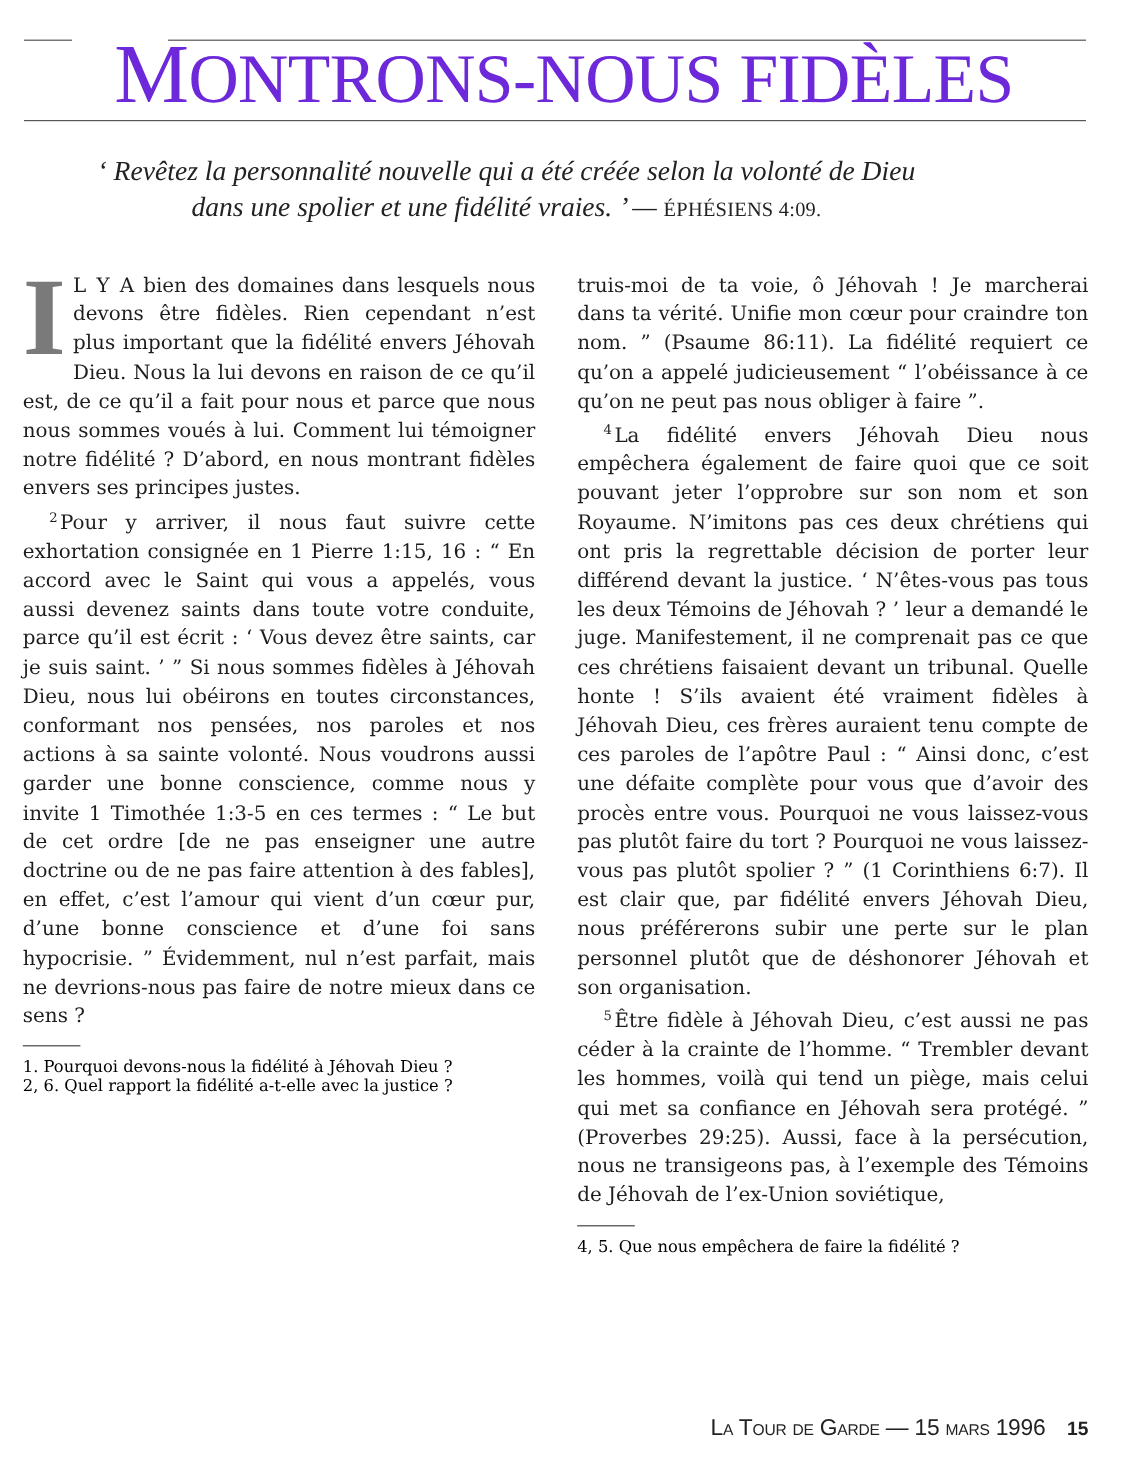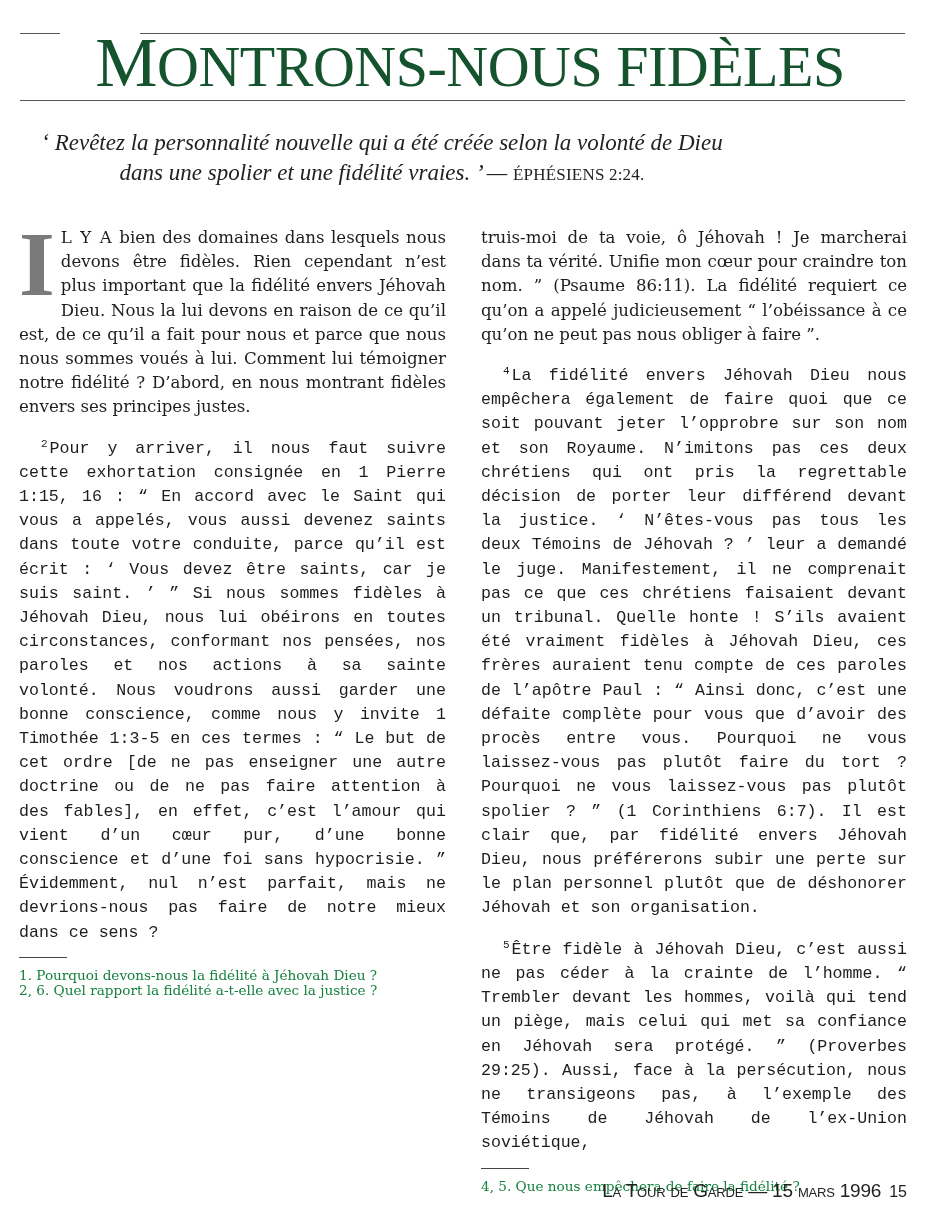--- a/index.html
+++ b/index.html
@@ -8,7 +8,7 @@
   .title {
     position: absolute; left: 0; width: 940px; top: 28px; text-align: center;
     font-family: "Liberation Serif", "DejaVu Serif", serif; font-size: 58px; line-height: 70px;
-    letter-spacing: -0.5px; color: #14532d; font-variant: small-caps;
+    letter-spacing: -0.5px; color: #6d28d9; font-variant: small-caps;
   }
   .title .big { font-size: 70px; }
   .epigraph {

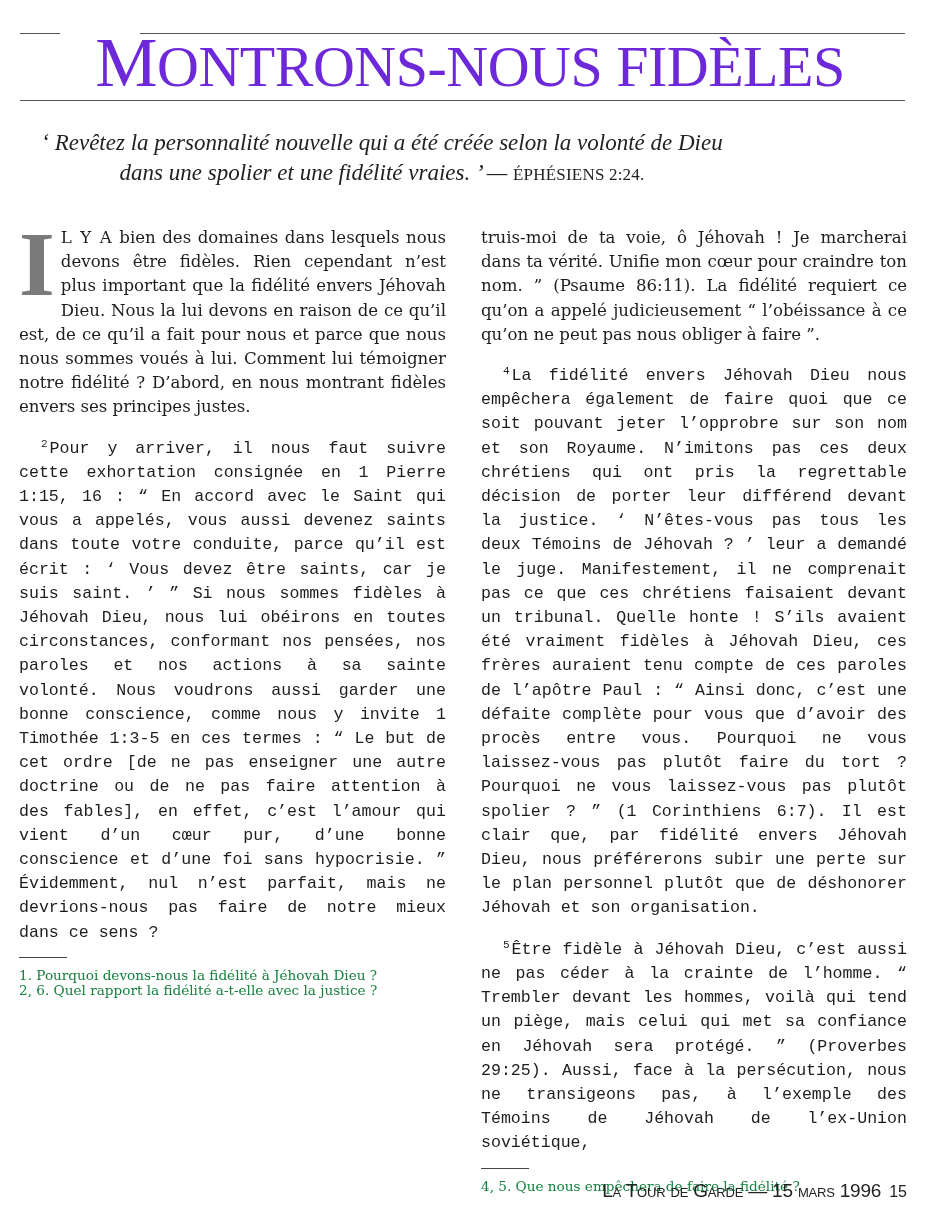--- a/index.html
+++ b/index.html
@@ -15,6 +15,7 @@
     position: absolute; left: 0; width: 764px; top: 128px; text-align: center;
     font-family: "Liberation Serif", "DejaVu Serif", serif; font-style: italic; font-size: 23px; line-height: 30px;
     color: #222;
+    padding-left: 40px;
   }
   .epigraph .ref { font-style: normal; font-size: 17px; letter-spacing: 0.2px; }
   .col {

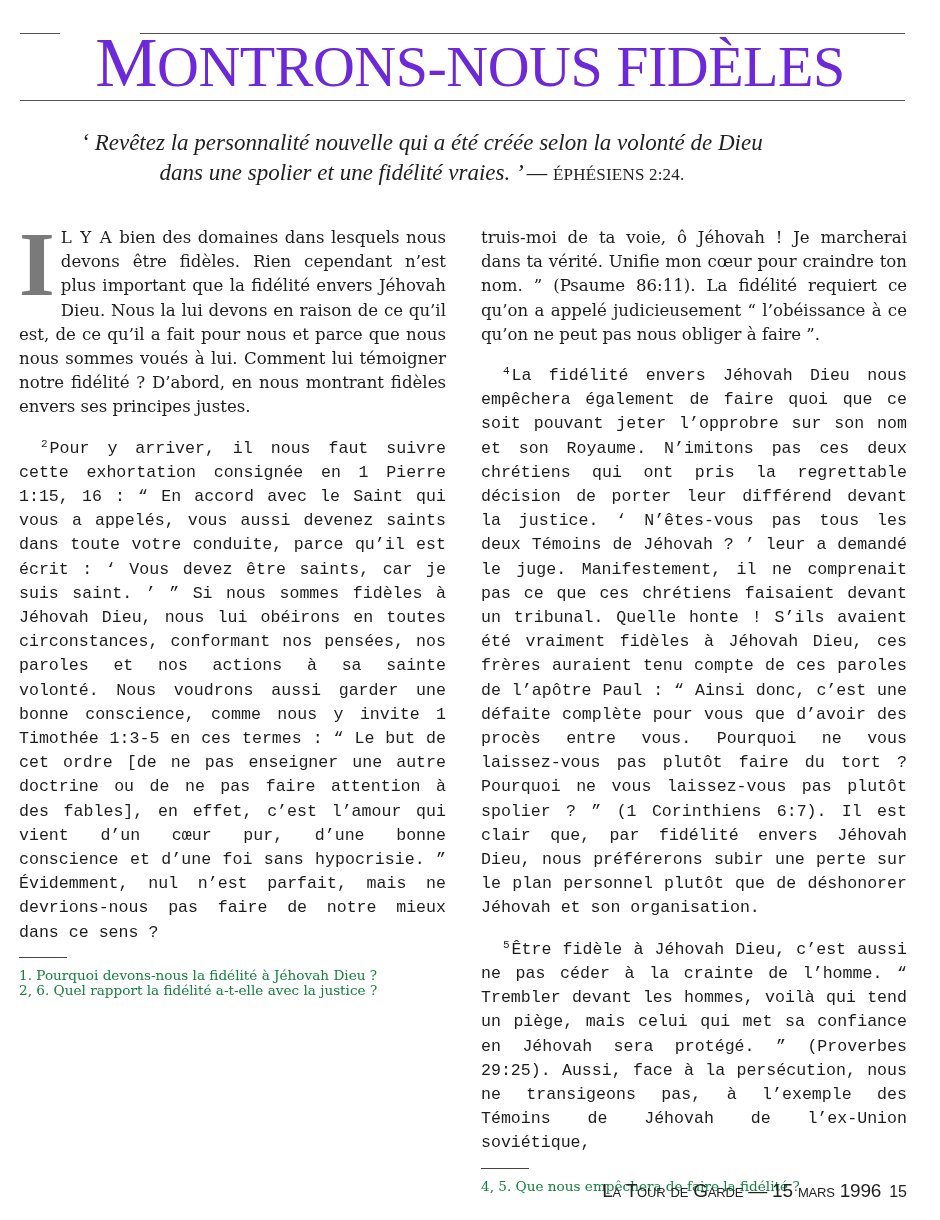--- a/index.html
+++ b/index.html
@@ -60,7 +60,7 @@
 
 <div class="epigraph">
   <div>‘ Revêtez la personnalité nouvelle qui a été créée selon la volonté de Dieu</div>
-  <div><span>dans une spolier et une fidélité vraies. ’ — </span><span class="ref">ÉPHÉSIENS 2:24.</span></div>
+  <div><span>dans une spolier et une fidélité vraies. ’ — </span><span class="ref">ÉPHÉSIENS 4:09.</span></div>
 </div>
 
 <div class="col left">

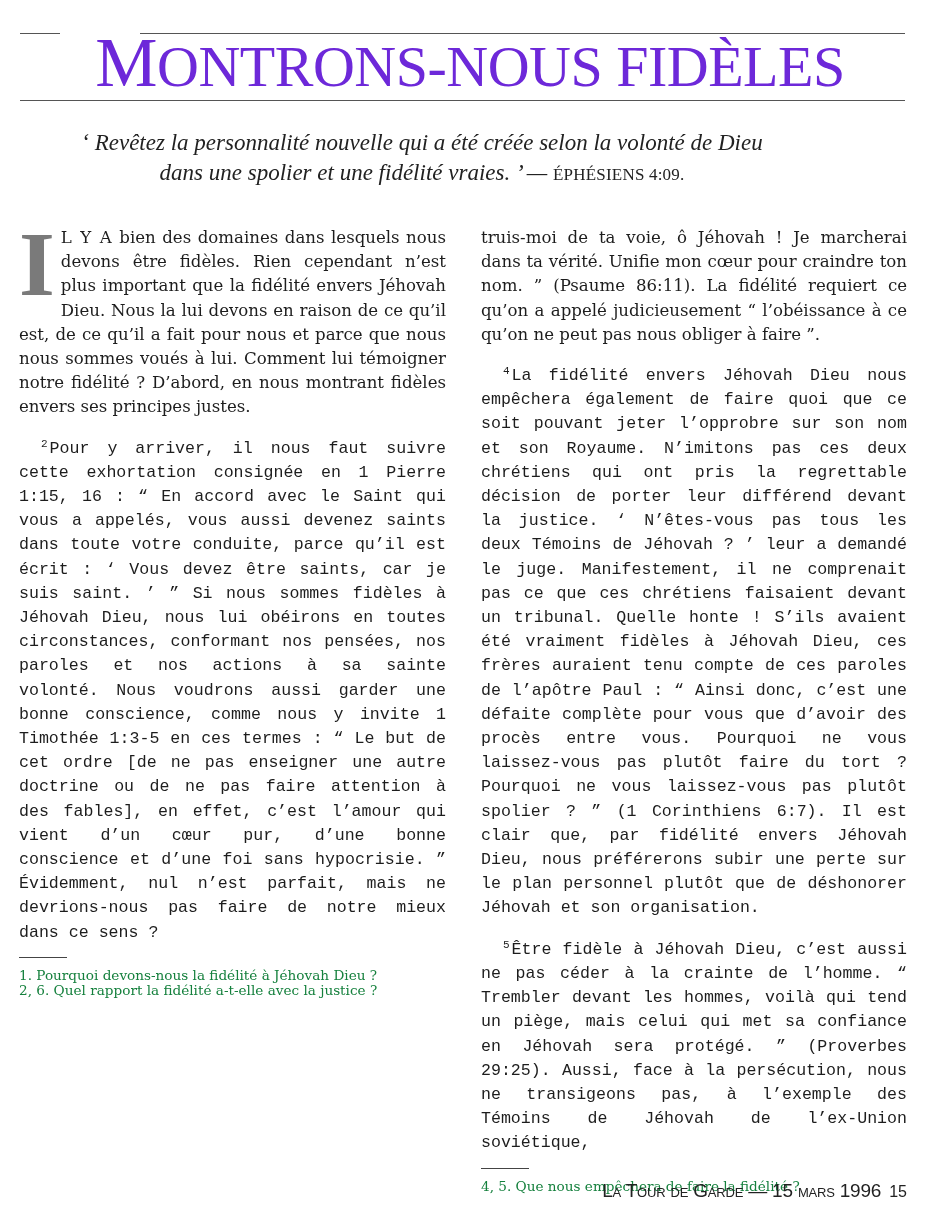--- a/index.html
+++ b/index.html
@@ -26,7 +26,7 @@
   .col.left { left: 19px; width: 427px; }
   .col.right { left: 481px; width: 426px; }
   .col p { margin: 0; text-indent: 0; }
-  .col p.ind { text-indent: 22px; margin-top: 12px; font-family: Liberation Mono, monospace; }
+  .col p.ind { text-indent: 22px; margin-top: 0; }
   .col p.cont { text-indent: 0; }
   .parnum { font-size: 11px; vertical-align: 6px; margin-right: 2px; }
   .dropcap {

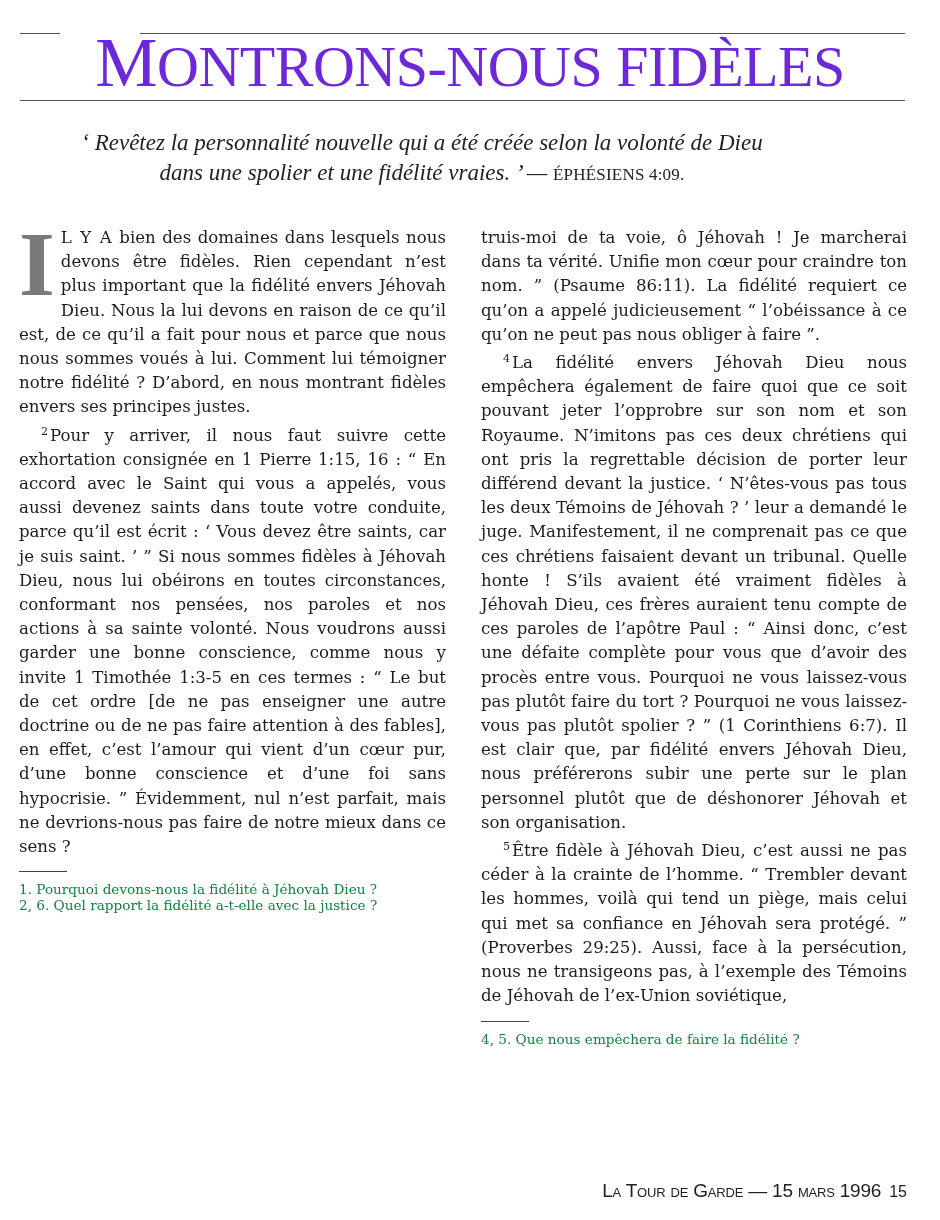--- a/index.html
+++ b/index.html
@@ -37,7 +37,7 @@
   .fn-rule { width: 48px; height: 1px; background: #444; margin: 12px 0 10px 0; }
   .footnote {
     font-family: "DejaVu Serif", "Liberation Serif", serif; font-size: 13.6px; line-height: 15.5px;
-    color: #15803d; text-align: justify; margin: 0;
+    color: #000000; text-align: justify; margin: 0;
   }
   .footer {
     position: absolute; right: 33px; top: 1180px;

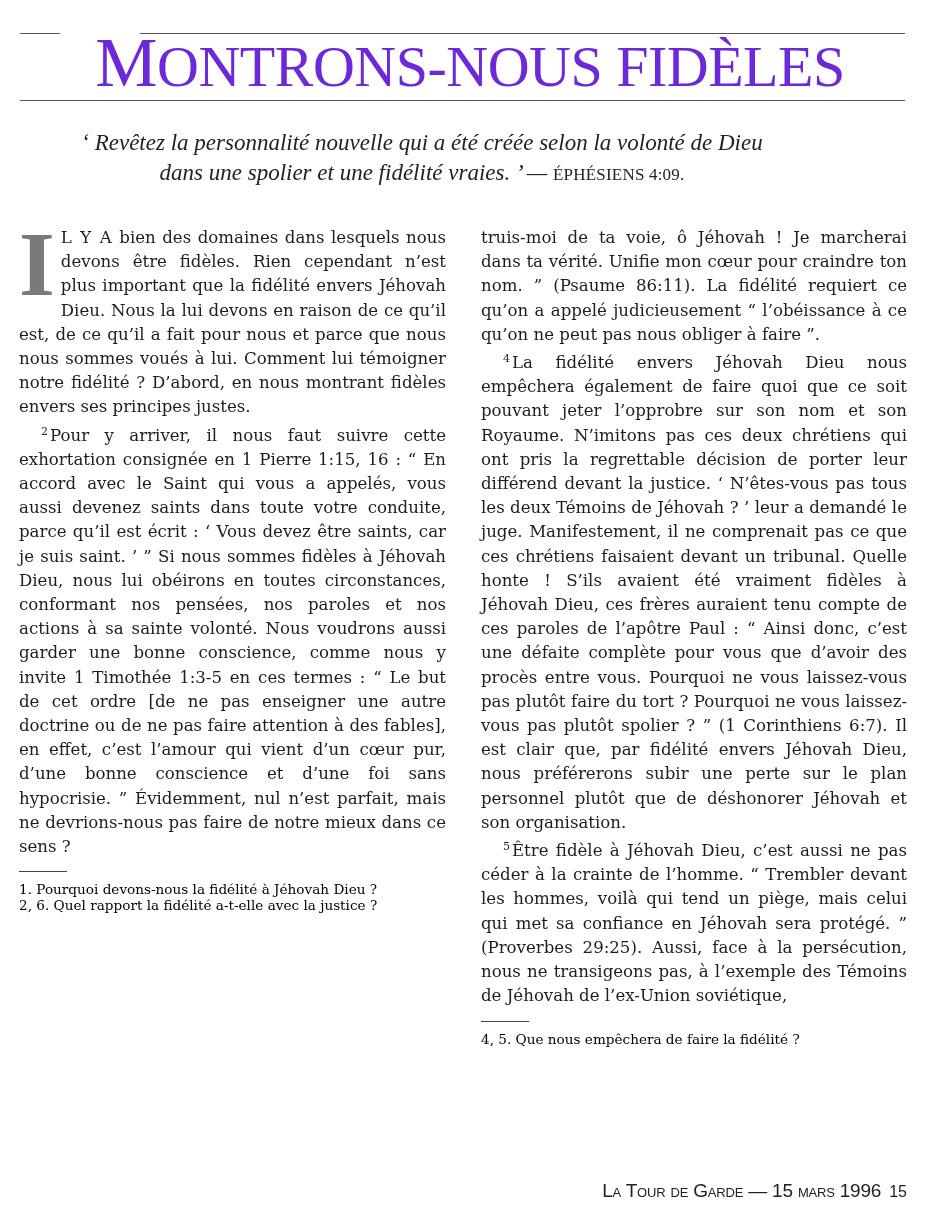--- a/index.html
+++ b/index.html
@@ -44,7 +44,7 @@
     font-family: "Liberation Sans", "DejaVu Sans", sans-serif; font-size: 16px; color: #222;
   }
   .footer .pub { font-variant: small-caps; font-size: 19px; letter-spacing: -0.2px; }
-  .footer .page { margin-left: 8px; }
+  .footer .page { margin-left: 18px; font-weight: bold; }
 </style>
 </head>
 <body>

